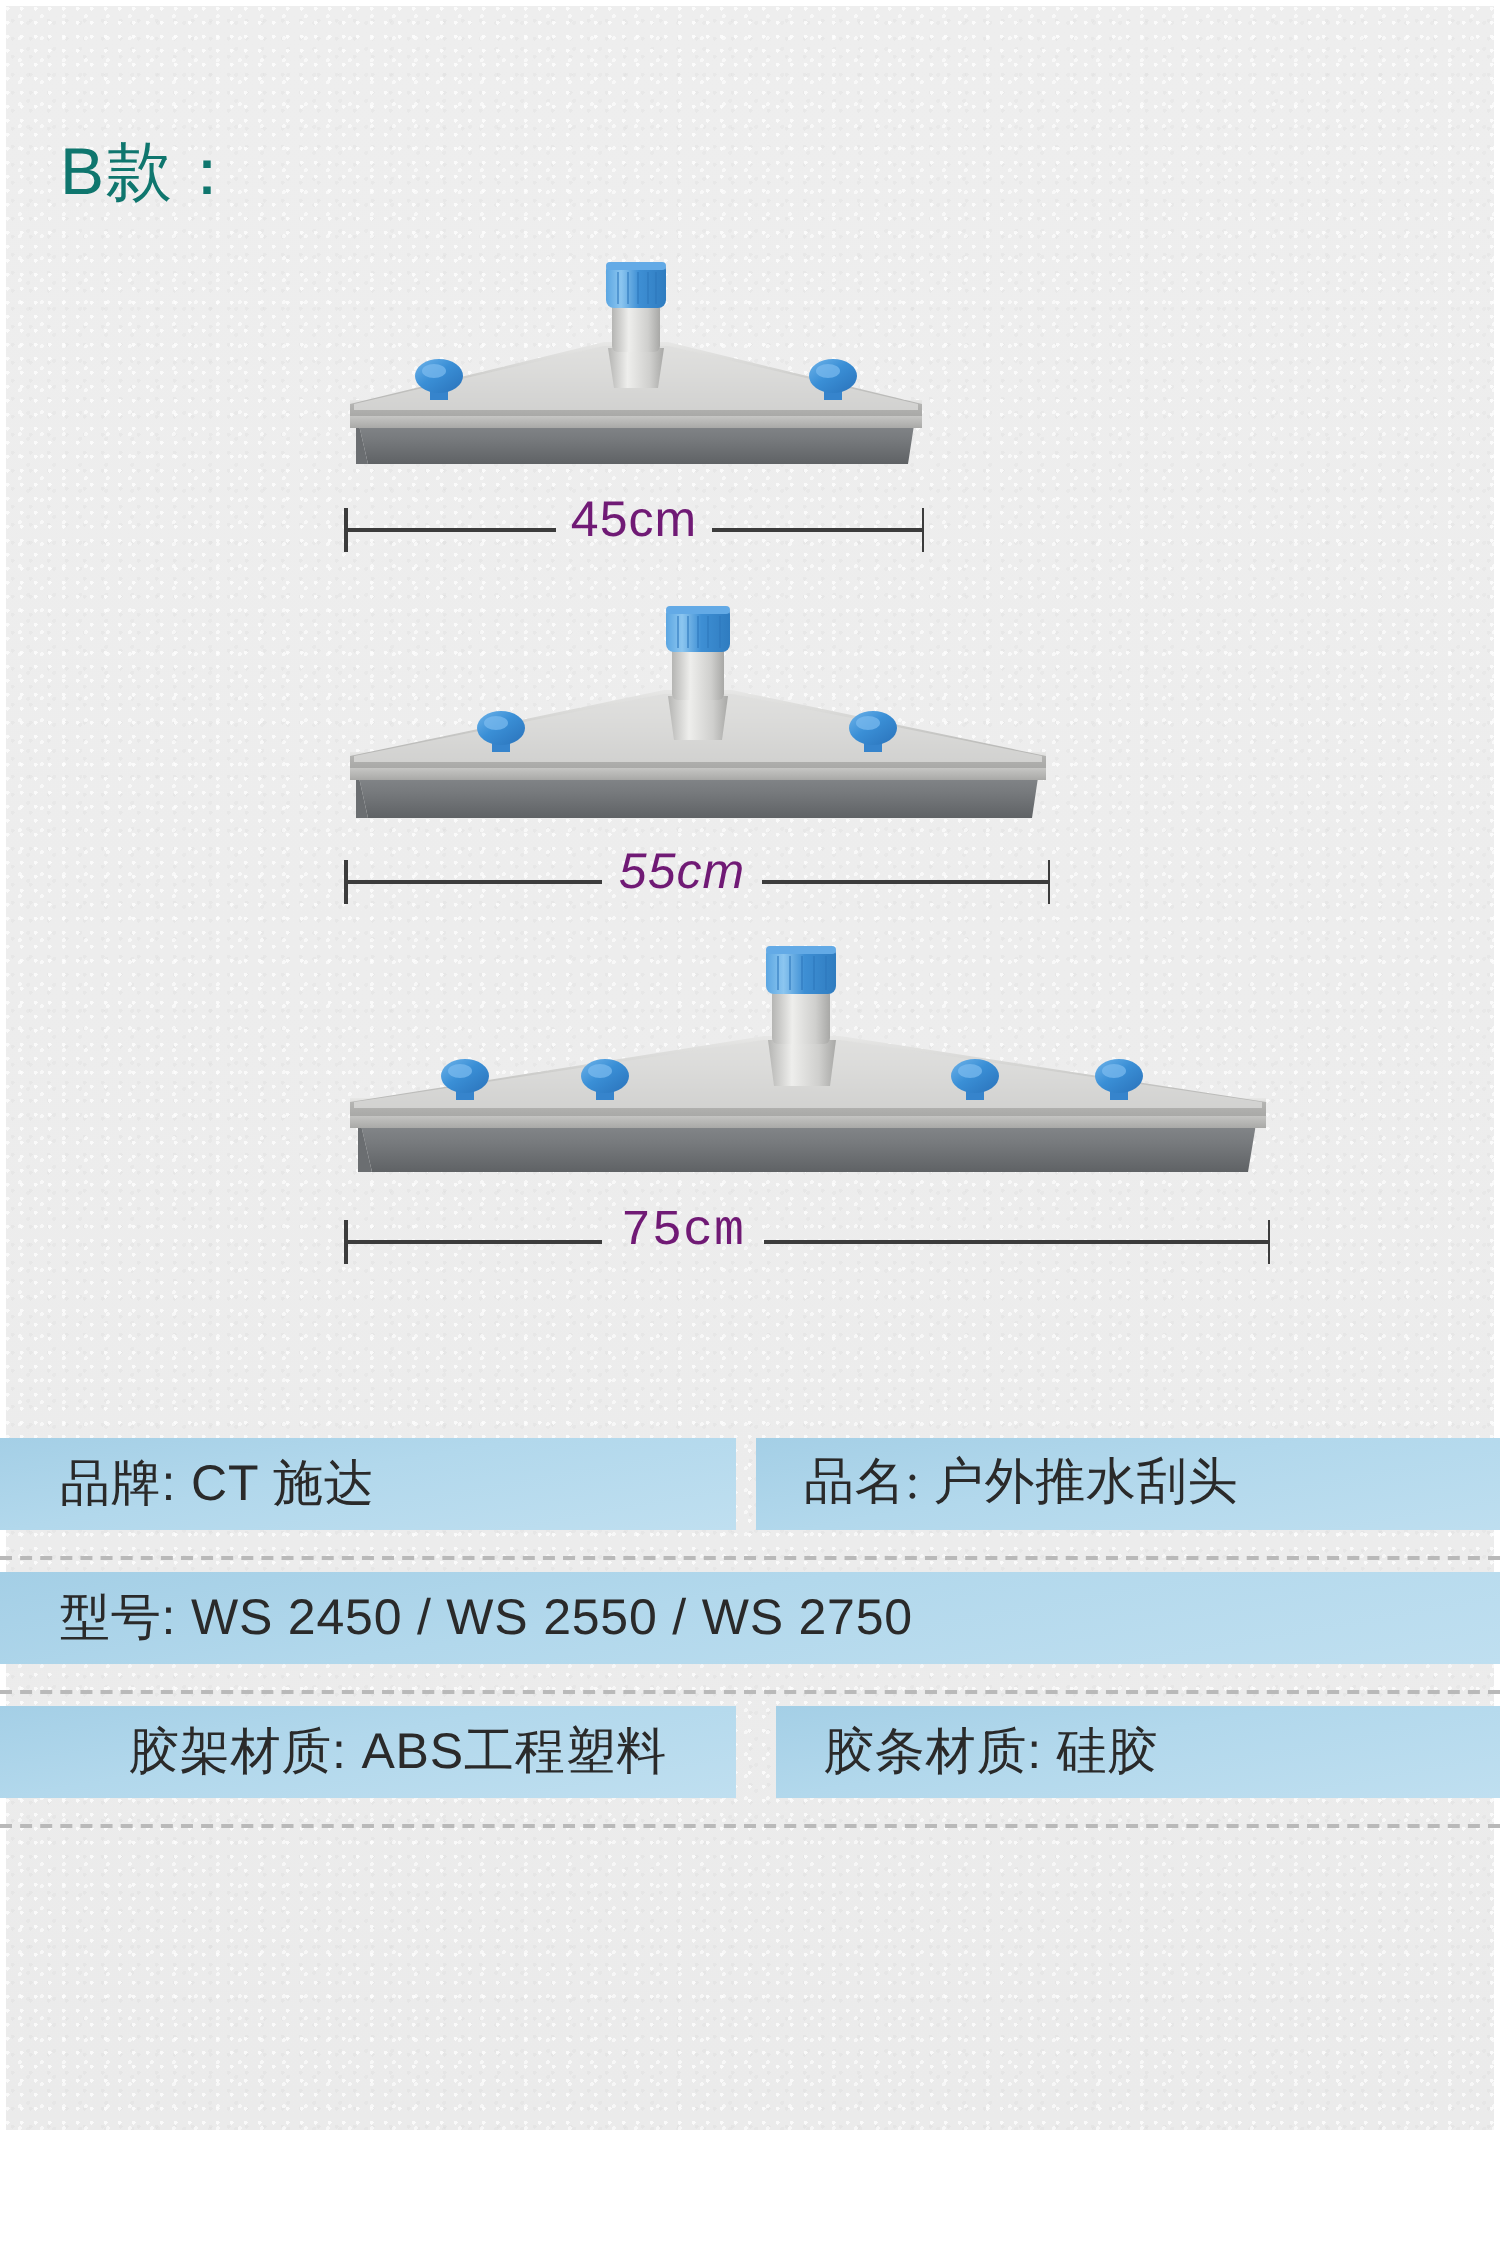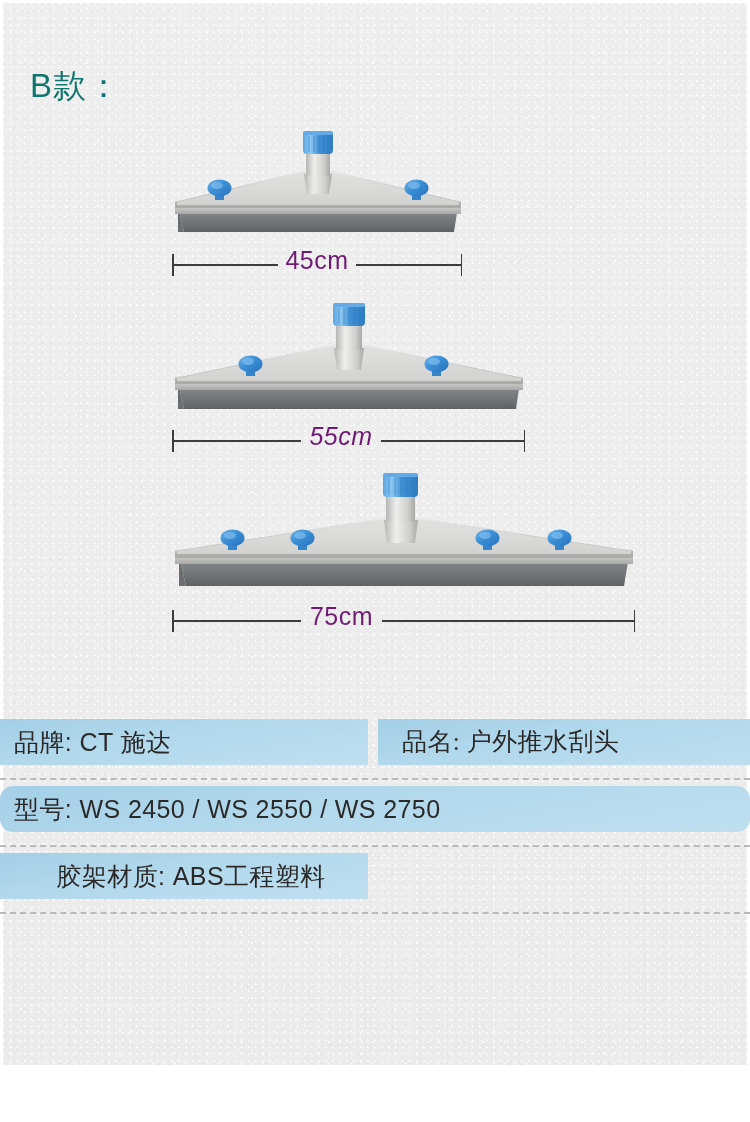--- a/index.html
+++ b/index.html
@@ -373,7 +373,7 @@
       <div class="cap right"></div>
       <div class="rule l" style="width:128px;"></div>
       <div class="rule r" style="width:252px;"></div>
-      <div class="dimlabel" style="left:128px; width:83px;">75cm</div>
+      <div class="dimlabel" style="left:128px; width:83px;font-family:Liberation Mono, monospace;">75cm</div>
     </div>
   </div>
 

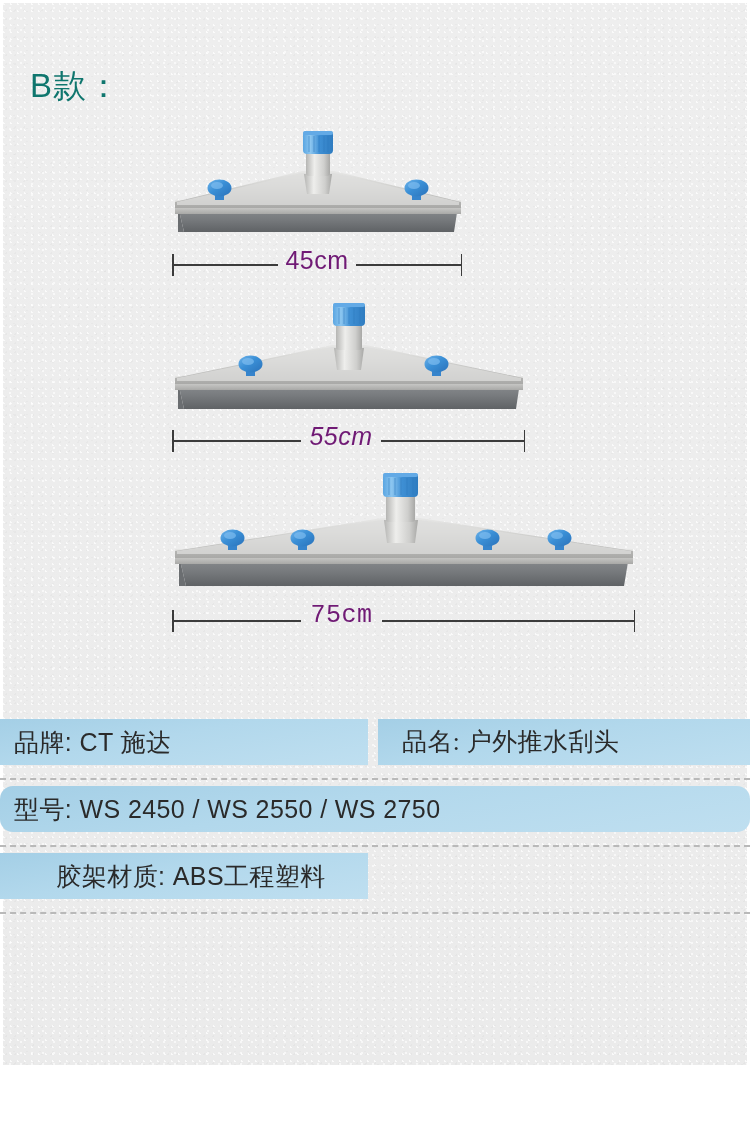--- a/index.html
+++ b/index.html
@@ -120,7 +120,7 @@
     letter-spacing: 0.4px;
     line-height: 30px;
     white-space: nowrap;
-    padding-left: 14px;
+    padding-left: 30px;
   }
   .spec-sep {
     position: absolute;

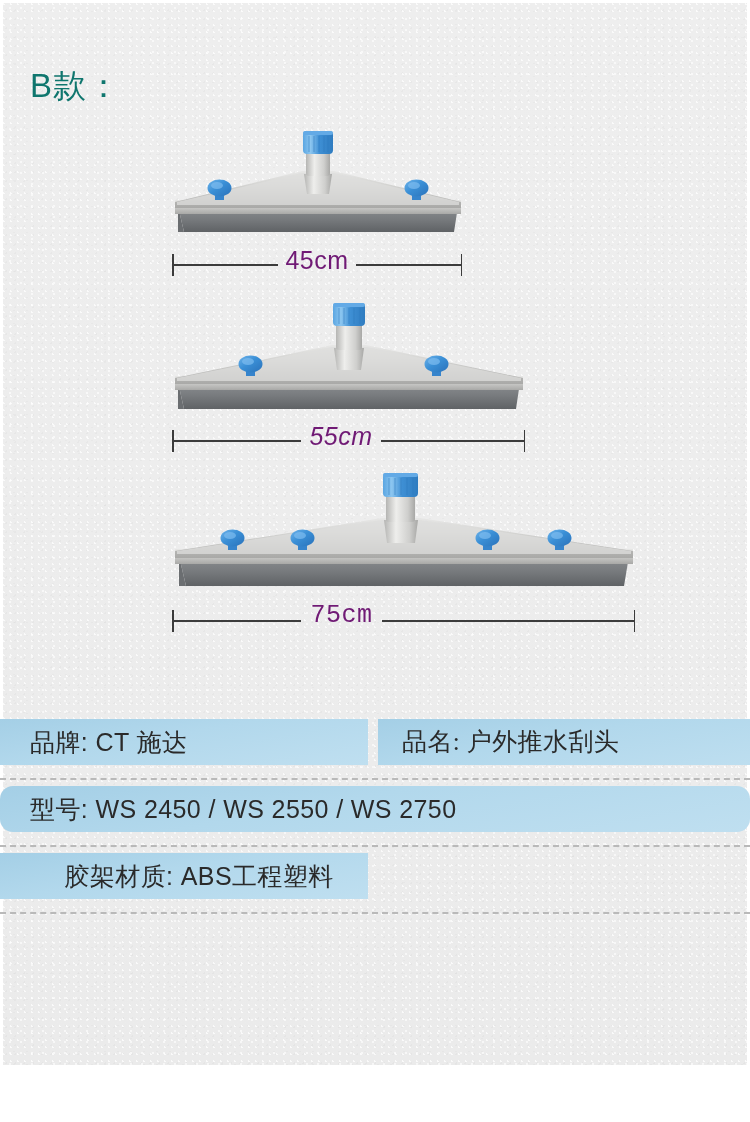--- a/index.html
+++ b/index.html
@@ -390,7 +390,7 @@
     </div>
 
     <div class="spec-row">
-      <div class="spec-cell" style="left:0px; width:750px;border-radius:13px;">
+      <div class="spec-cell" style="left:0px; width:750px;">
         <span class="txt">型号: WS 2450 / WS 2550 / WS 2750</span>
       </div>
       <div class="spec-sep"></div>

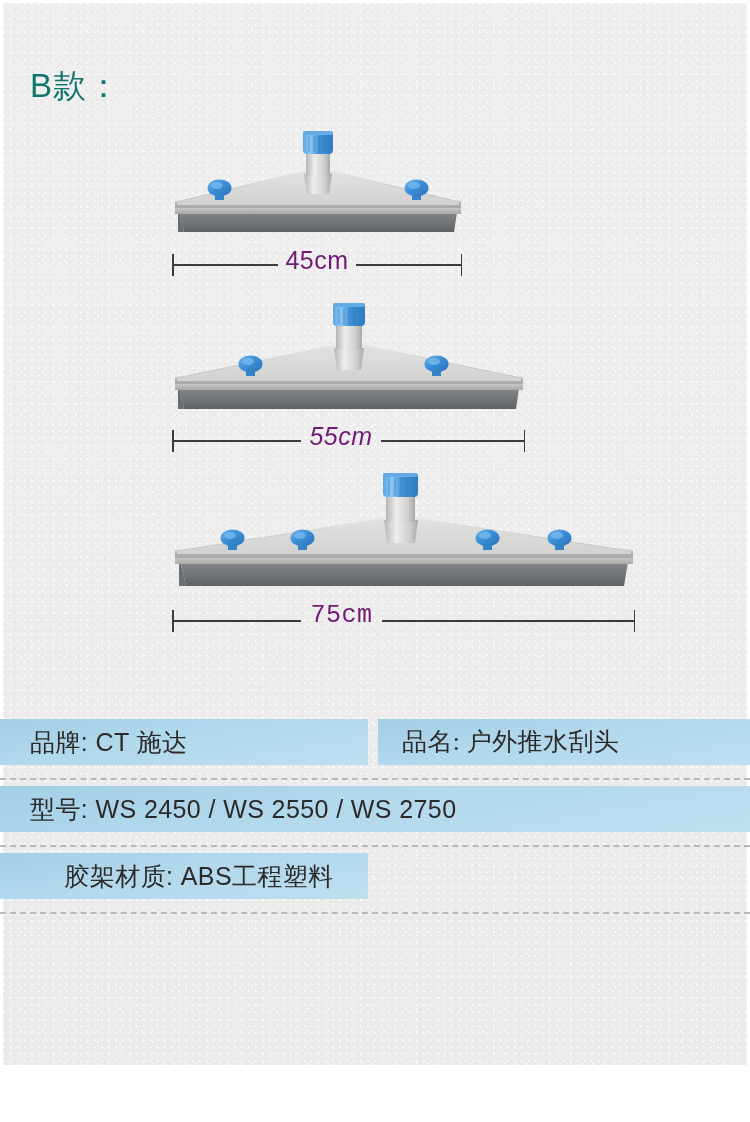--- a/index.html
+++ b/index.html
@@ -402,6 +402,9 @@
       <div class="spec-cell" style="left:0px; width:368px;justify-content:center;">
         <span class="txt">胶架材质:  ABS工程塑料</span>
       </div>
+      <div class="spec-cell" style="left:388px; width:362px;">
+        <span class="txt" style="padding-left:24px;">胶条材质:  硅胶</span>
+      </div>
       <div class="spec-sep"></div>
     </div>
 

